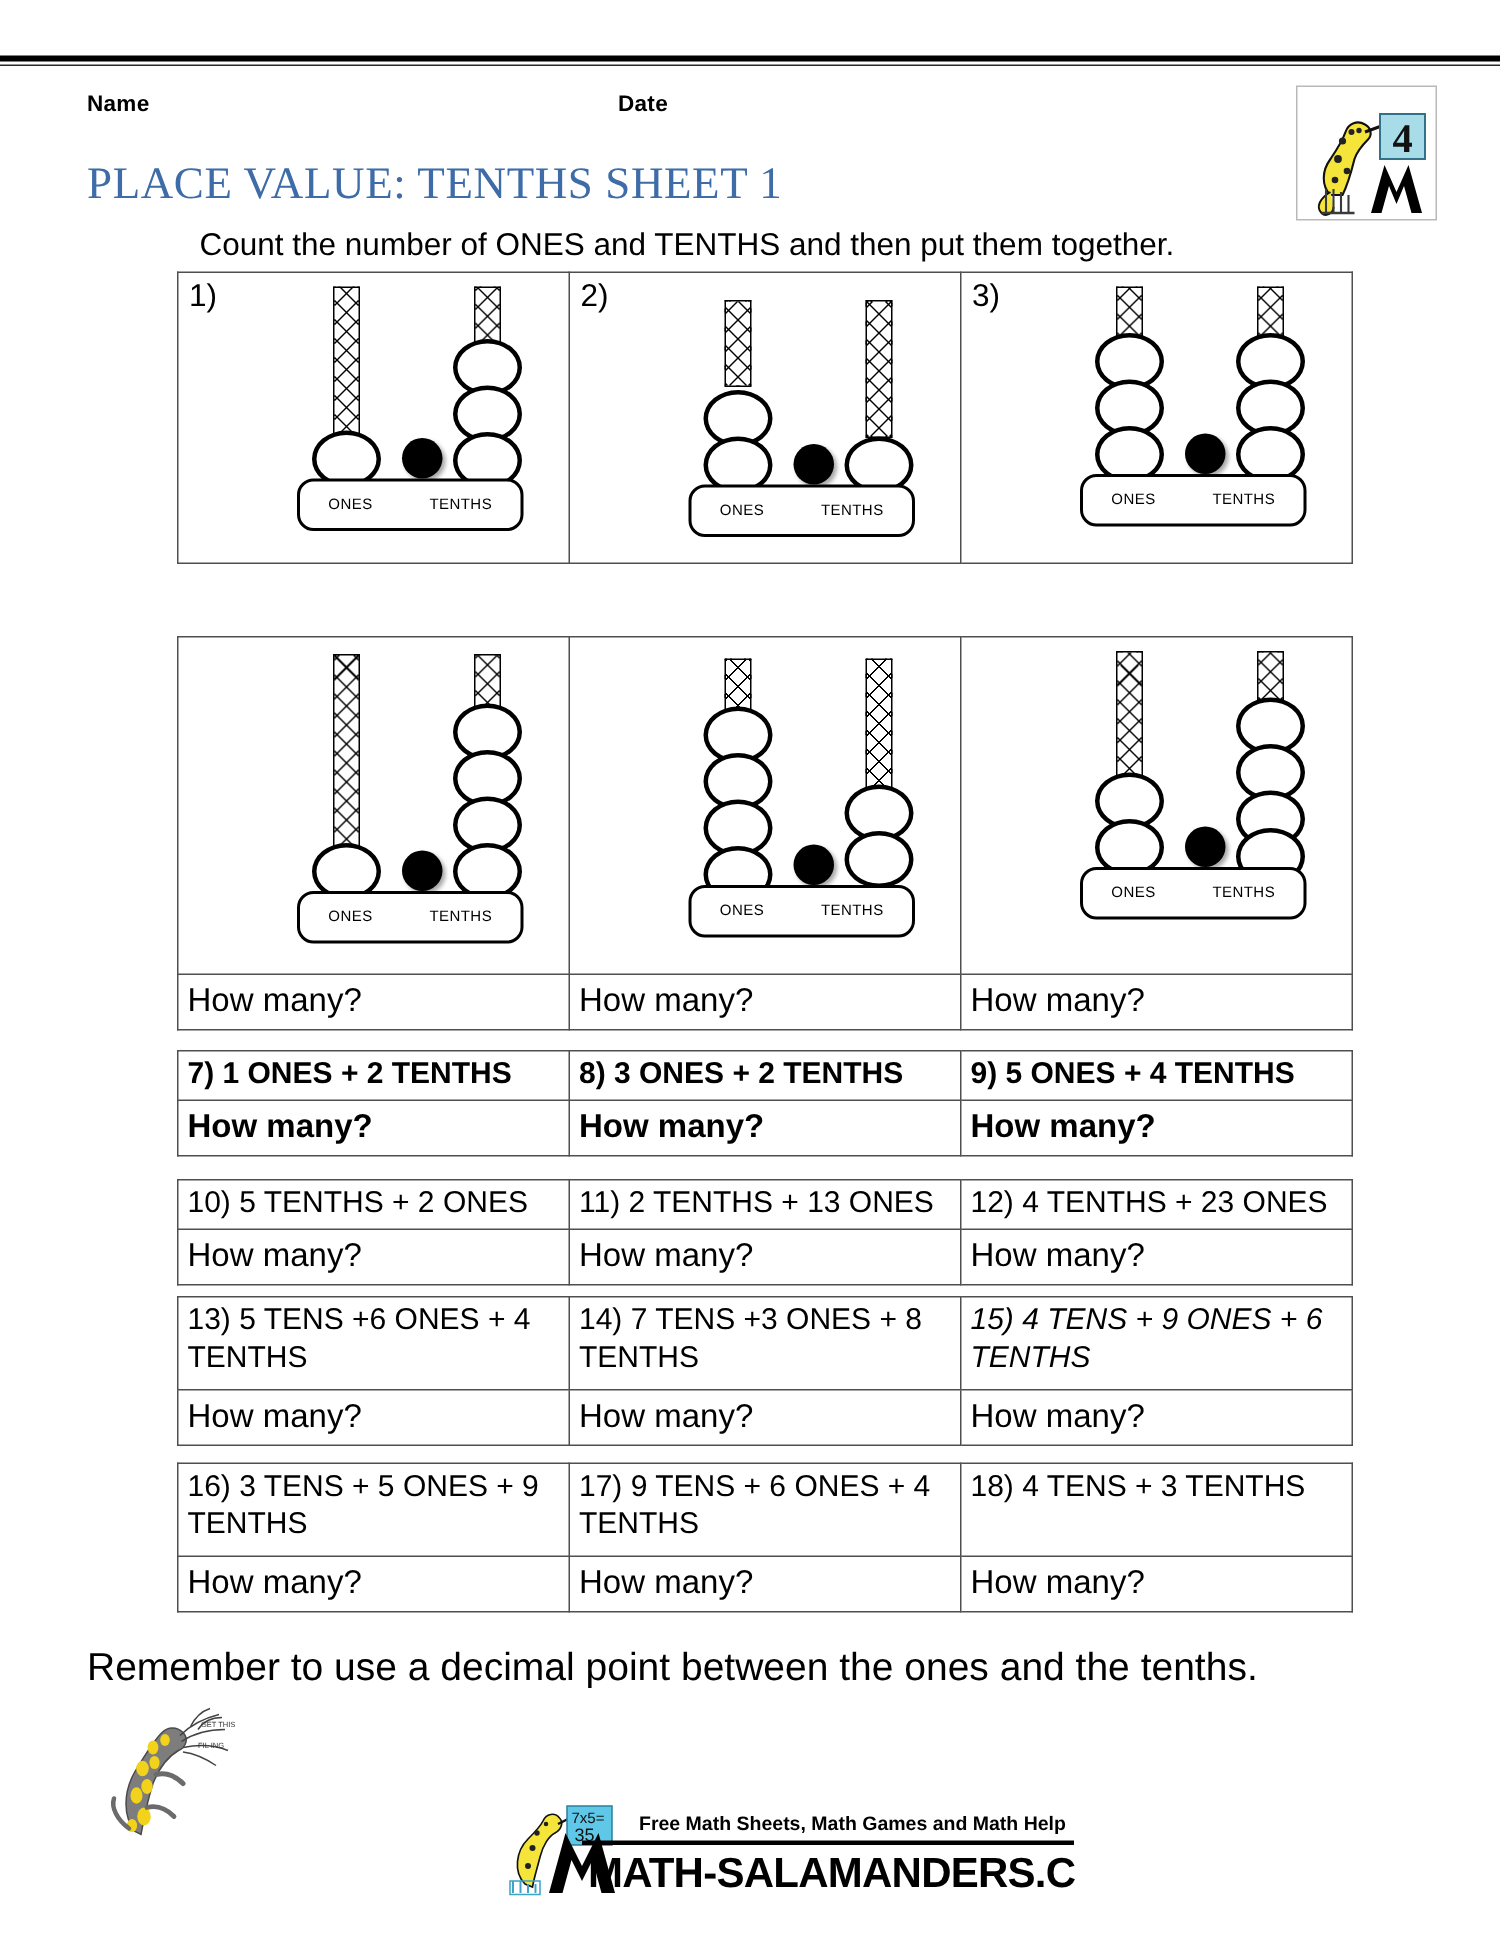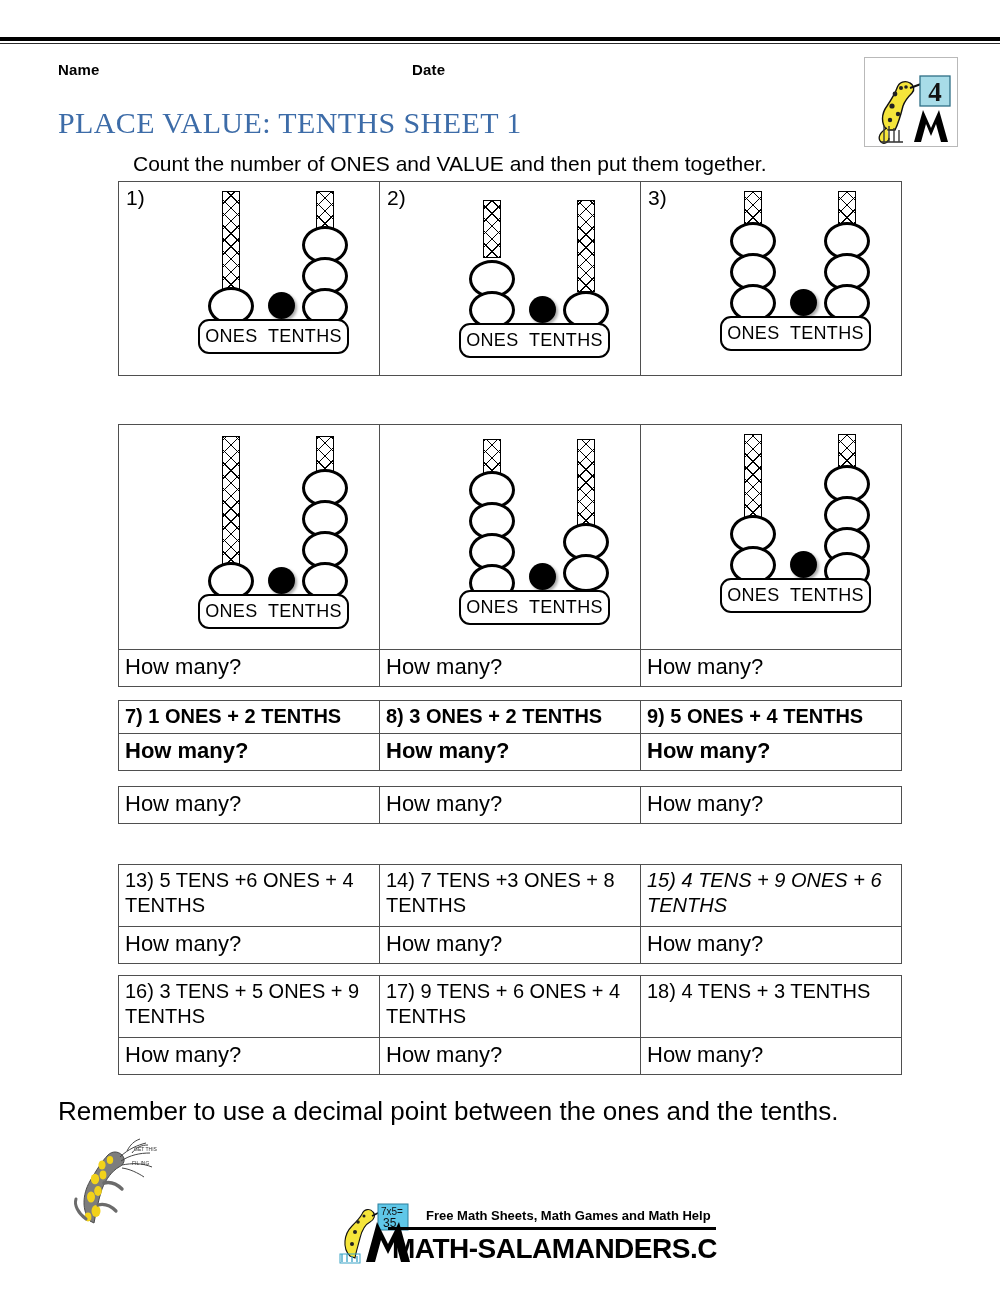--- a/index.html
+++ b/index.html
@@ -179,7 +179,7 @@
 <div id="name-label">Name</div>
 <div id="date-label">Date</div>
 <div id="page-title">PLACE VALUE: TENTHS SHEET 1</div>
-<div id="instruction">Count the number of ONES and VALUE and then put them together.</div>
+<div id="instruction">Count the number of ONES and TENTHS and then put them together.</div>
 
 <div id="header-logo">
   <svg viewBox="0 0 94 90" width="94" height="90">

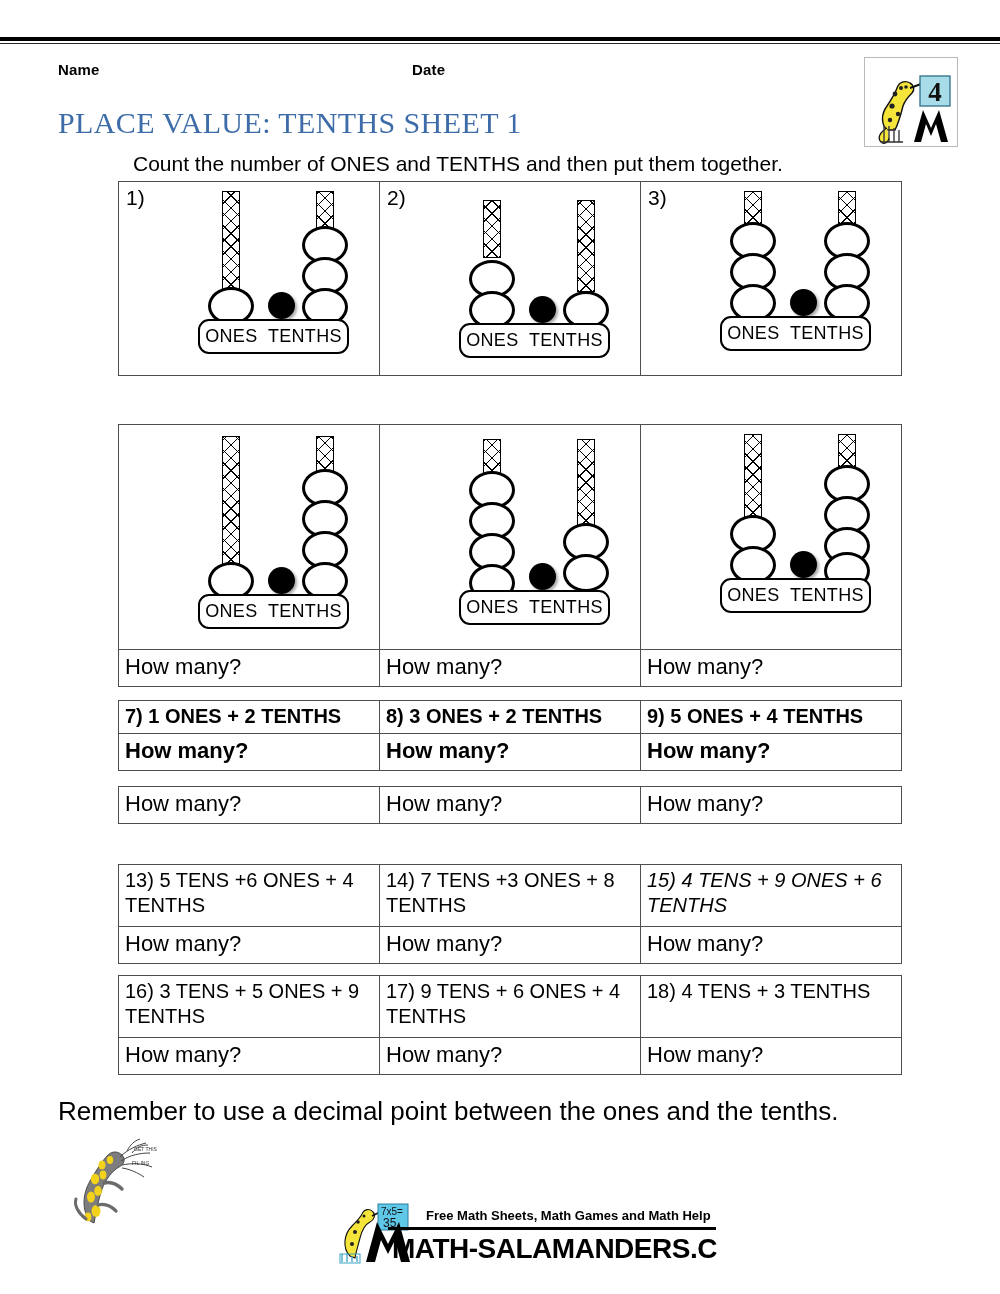--- a/index.html
+++ b/index.html
@@ -147,7 +147,7 @@
     display: flex;
     align-items: center;
     justify-content: space-around;
-    font-size: 18px;
+    font-size: 10px;
     letter-spacing: .3px;
   }
 

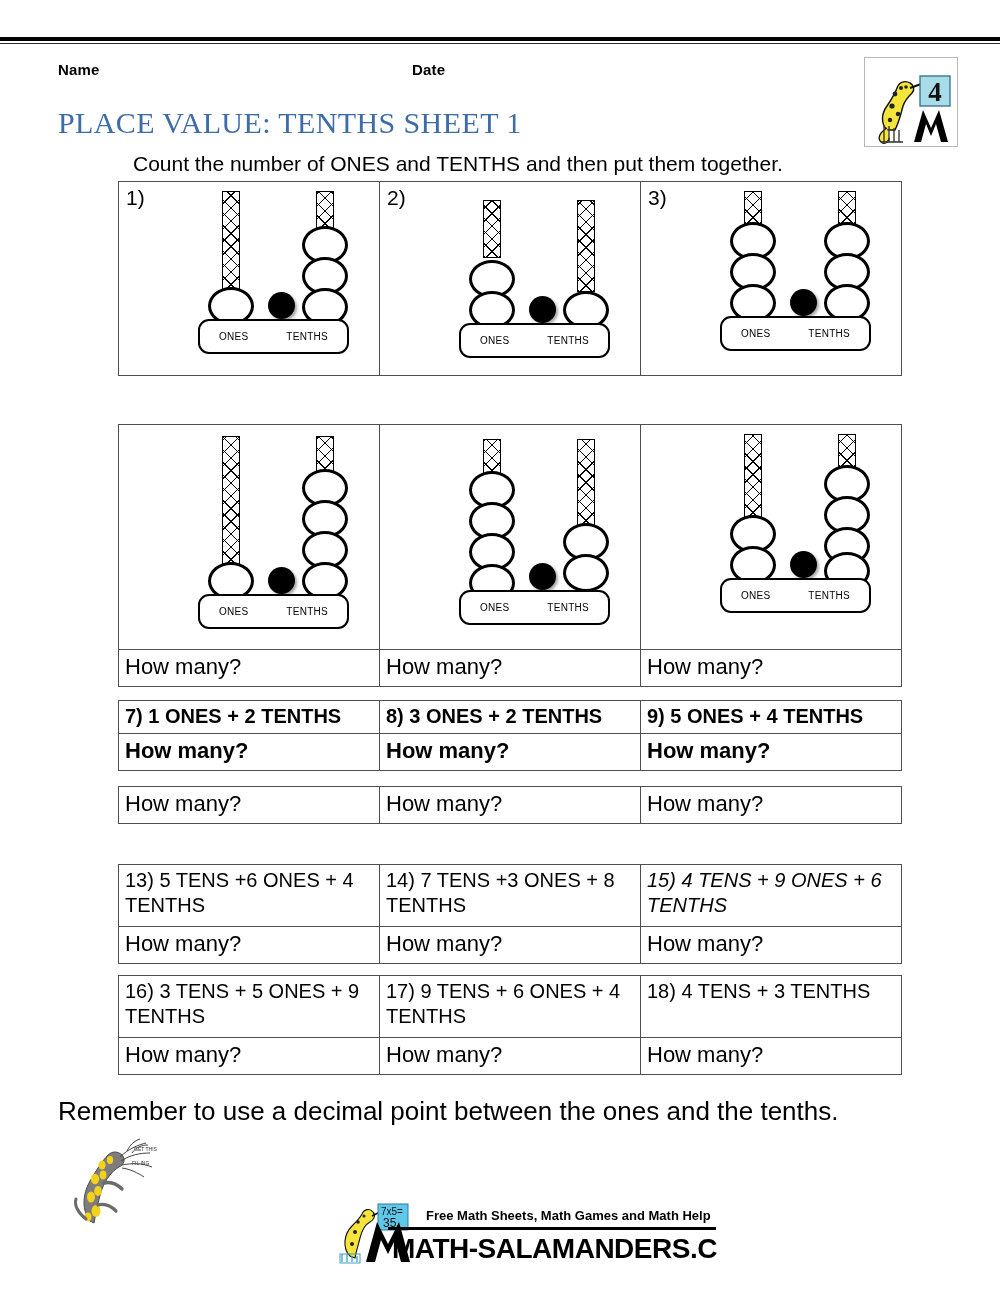--- a/index.html
+++ b/index.html
@@ -363,6 +363,17 @@
 
 <table class="tbl" style="top:786px;">
   <tbody>
+      <tr>
+    <td>
+          <div class="qtext">10) 5 TENTHS + 2 ONES</div>
+        </td>
+    <td>
+          <div class="qtext">11) 2 TENTHS + 13 ONES</div>
+        </td>
+    <td>
+          <div class="qtext">12) 4 TENTHS + 23 ONES</div>
+        </td>
+  </tr>
   <tr>
     <td>
           <div class="ans">How many?</div>

